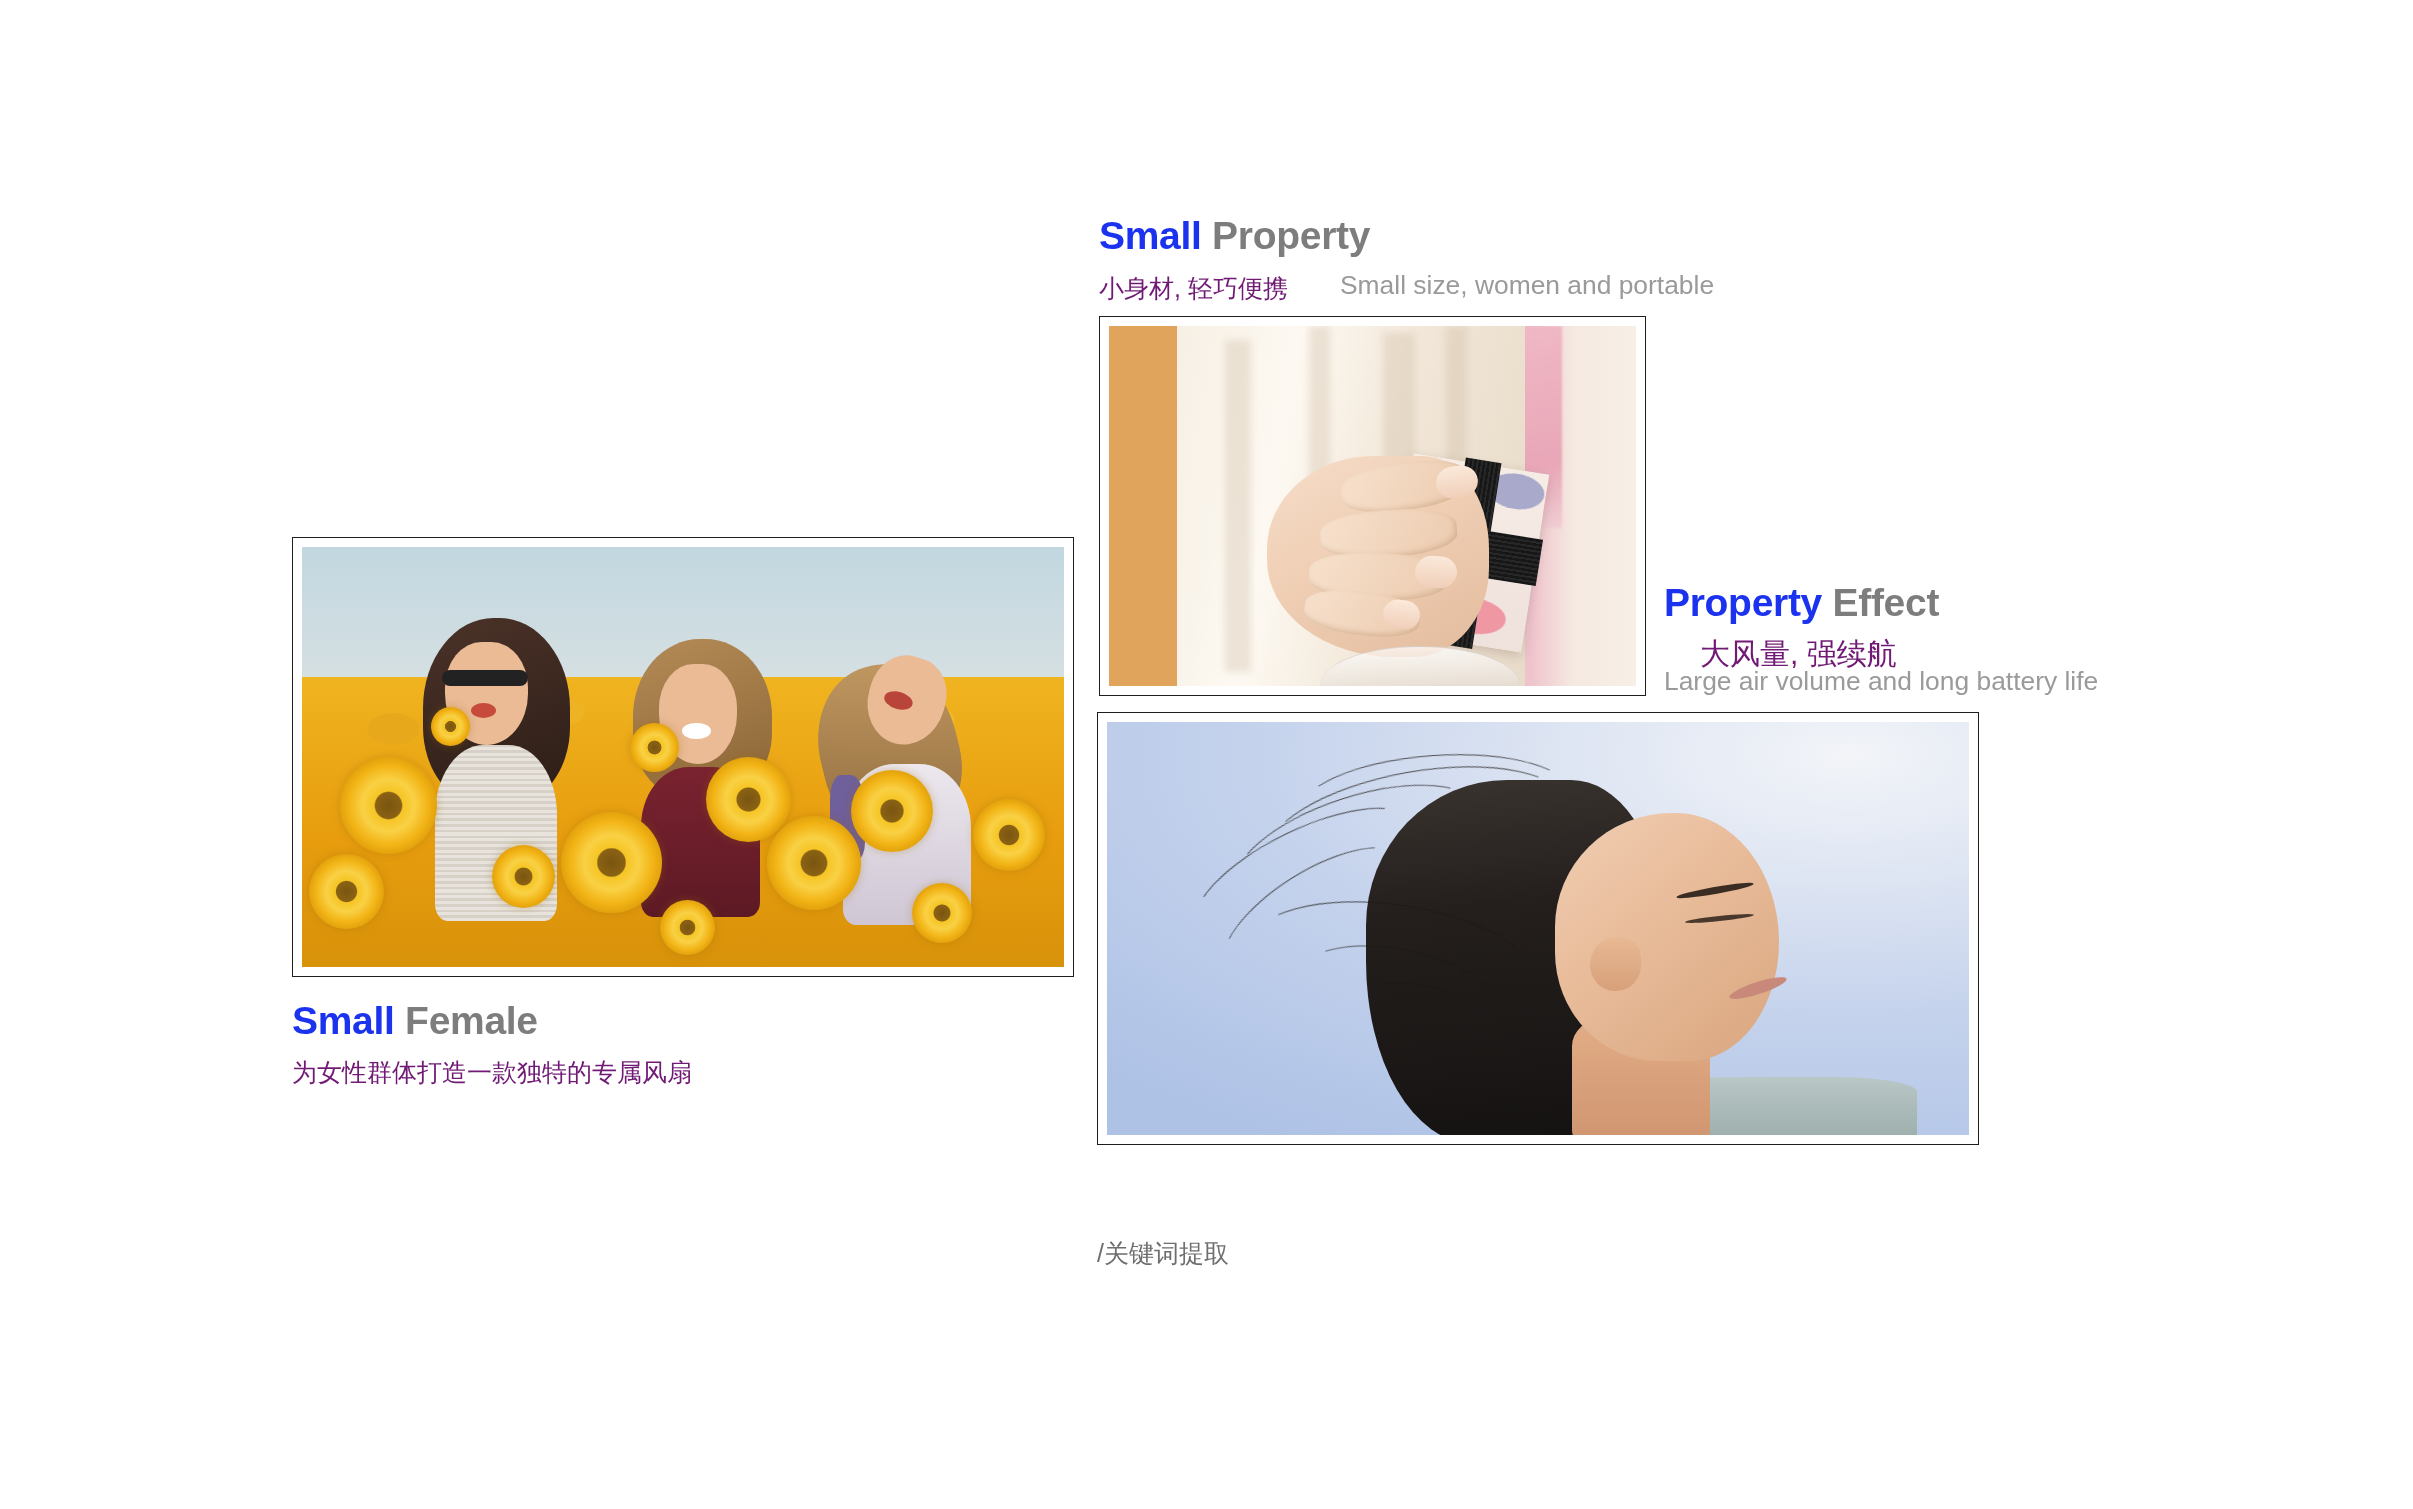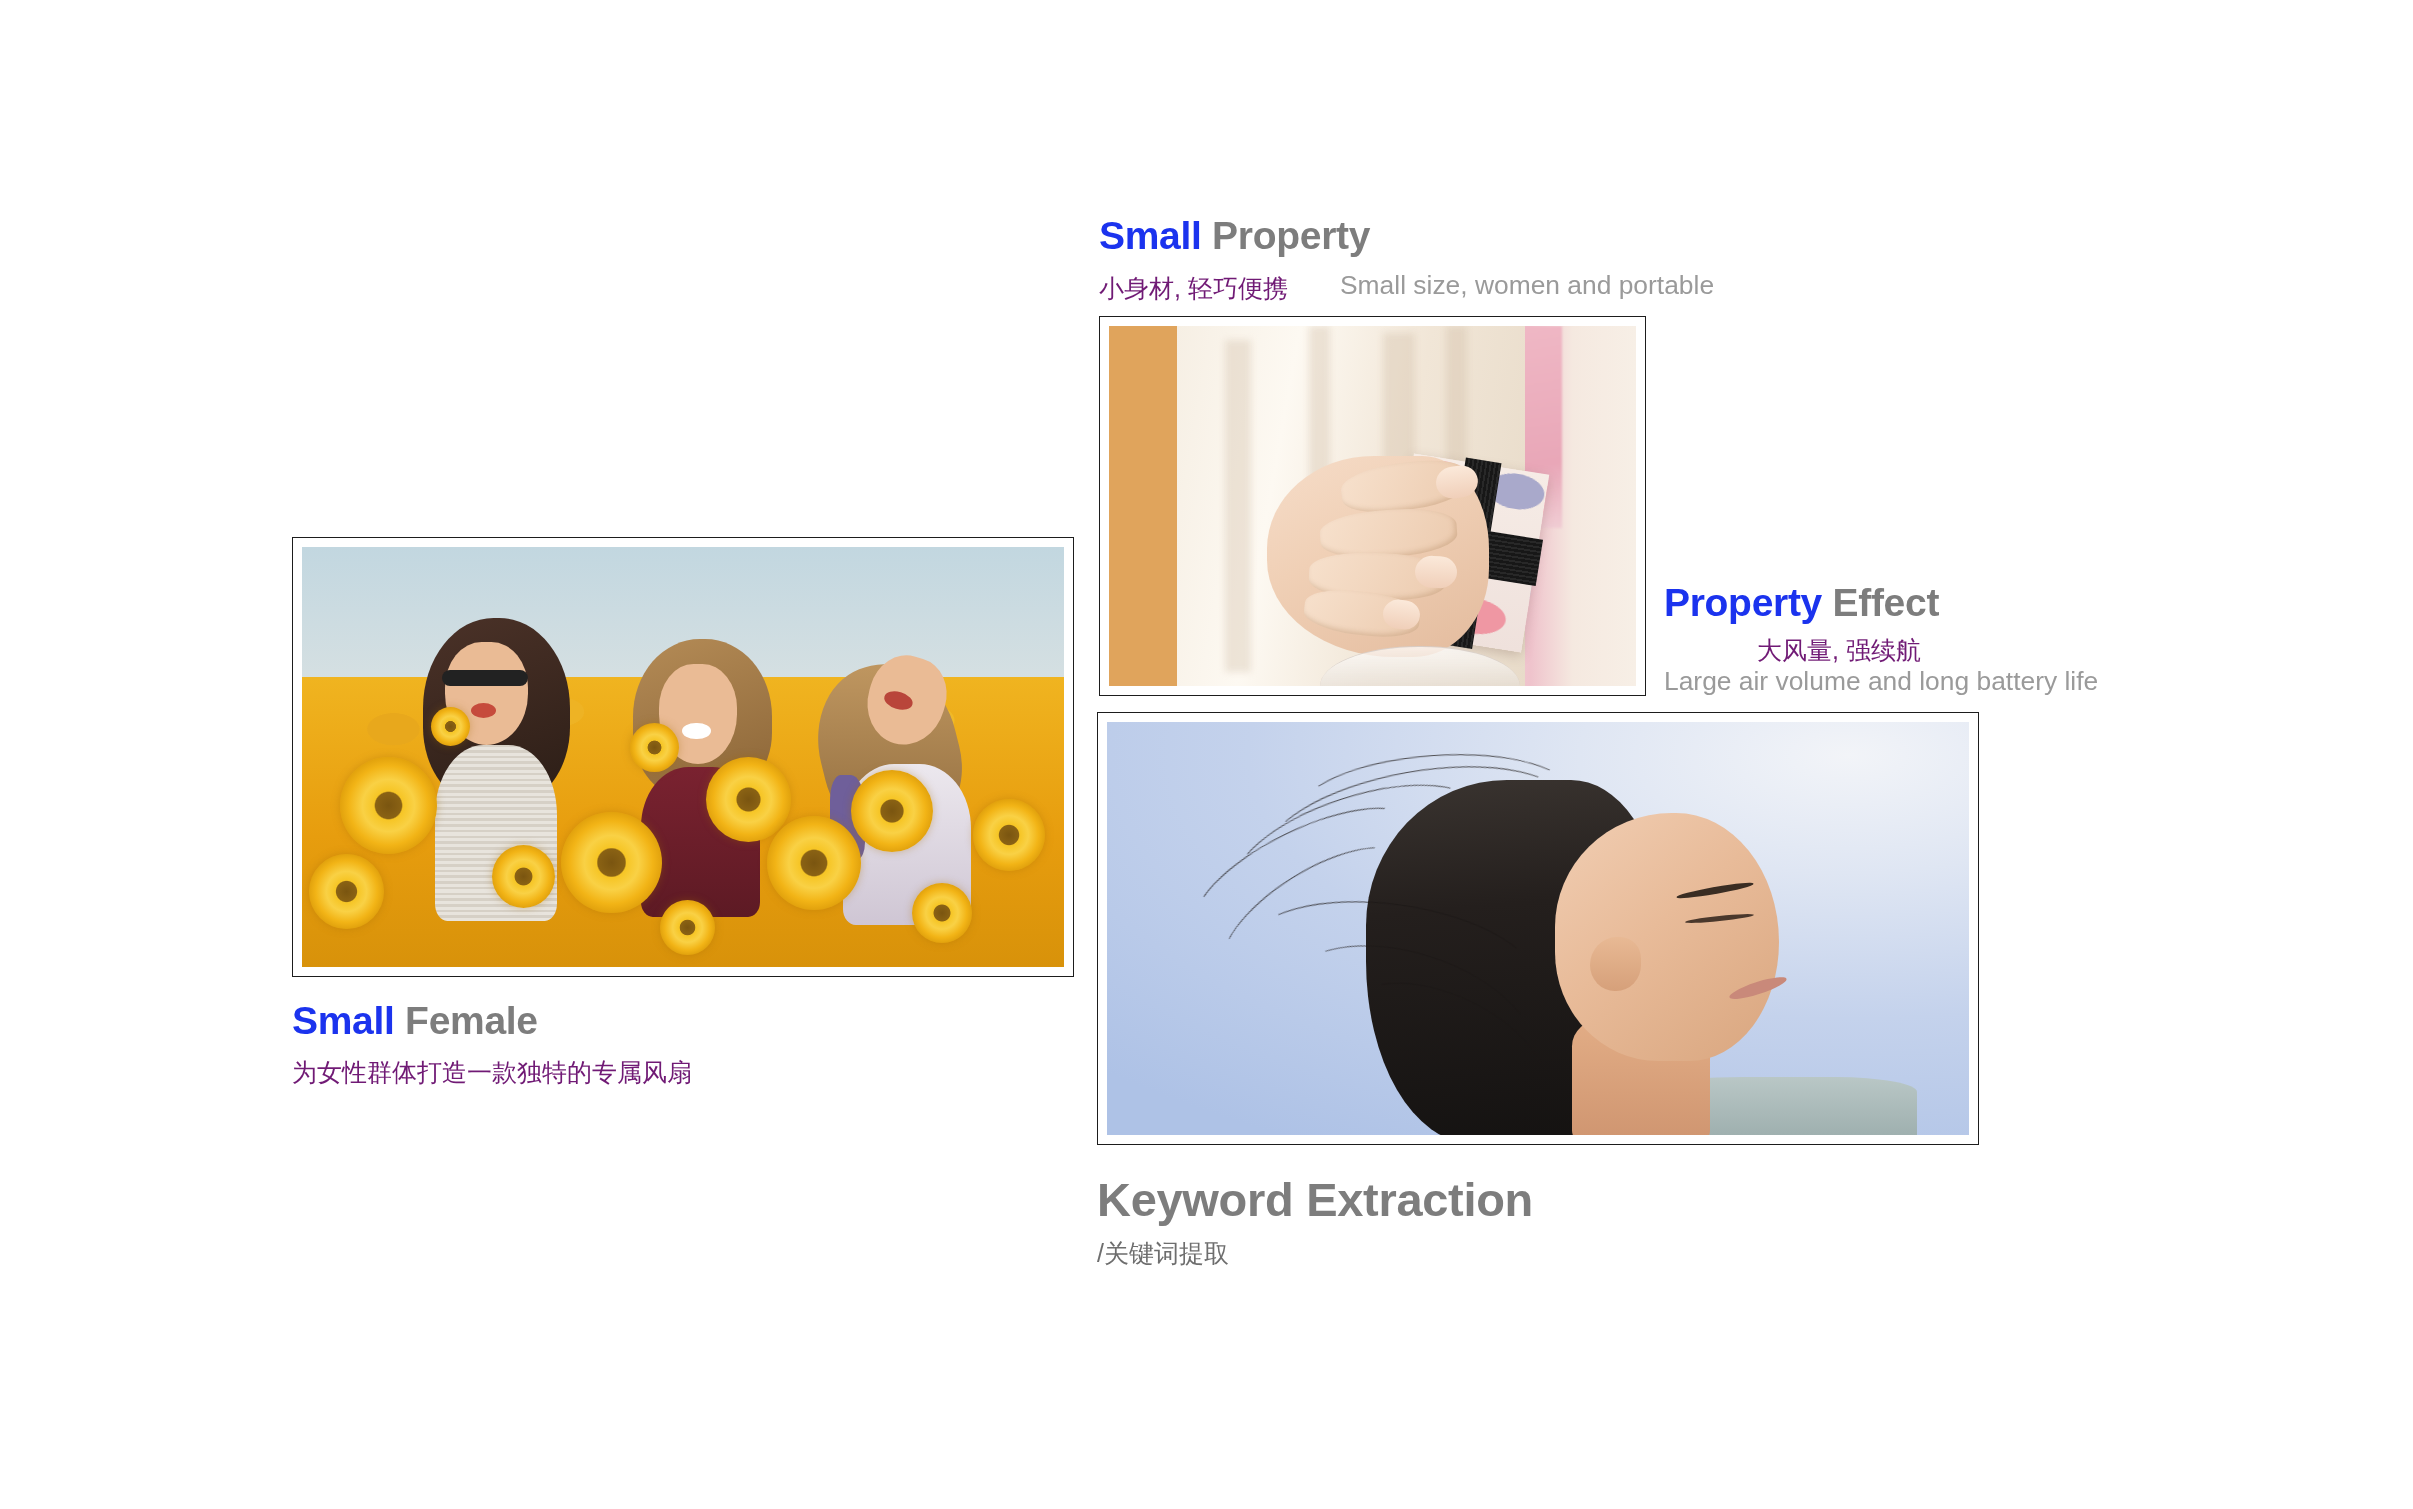--- a/index.html
+++ b/index.html
@@ -268,7 +268,7 @@
   <div class="head" id="head-function" style="left:1664px; top:581px; font-size:39px;">
     <span class="accent">Property</span><span>&nbsp;</span><span class="plain">Effect</span>
   </div>
-  <div class="sub-cn" style="left:1757px; top:634px; font-size:25px;">大风量, 强续航</div>
+  <div class="sub-cn" style="left:1700px; top:634px; font-size:30px;">大风量, 强续航</div>
   <div class="sub-en" style="left:1664px; top:666px; font-size:26.4px;">Large air volume and long battery life</div>
 
   <div class="frame" id="frame-keyword">

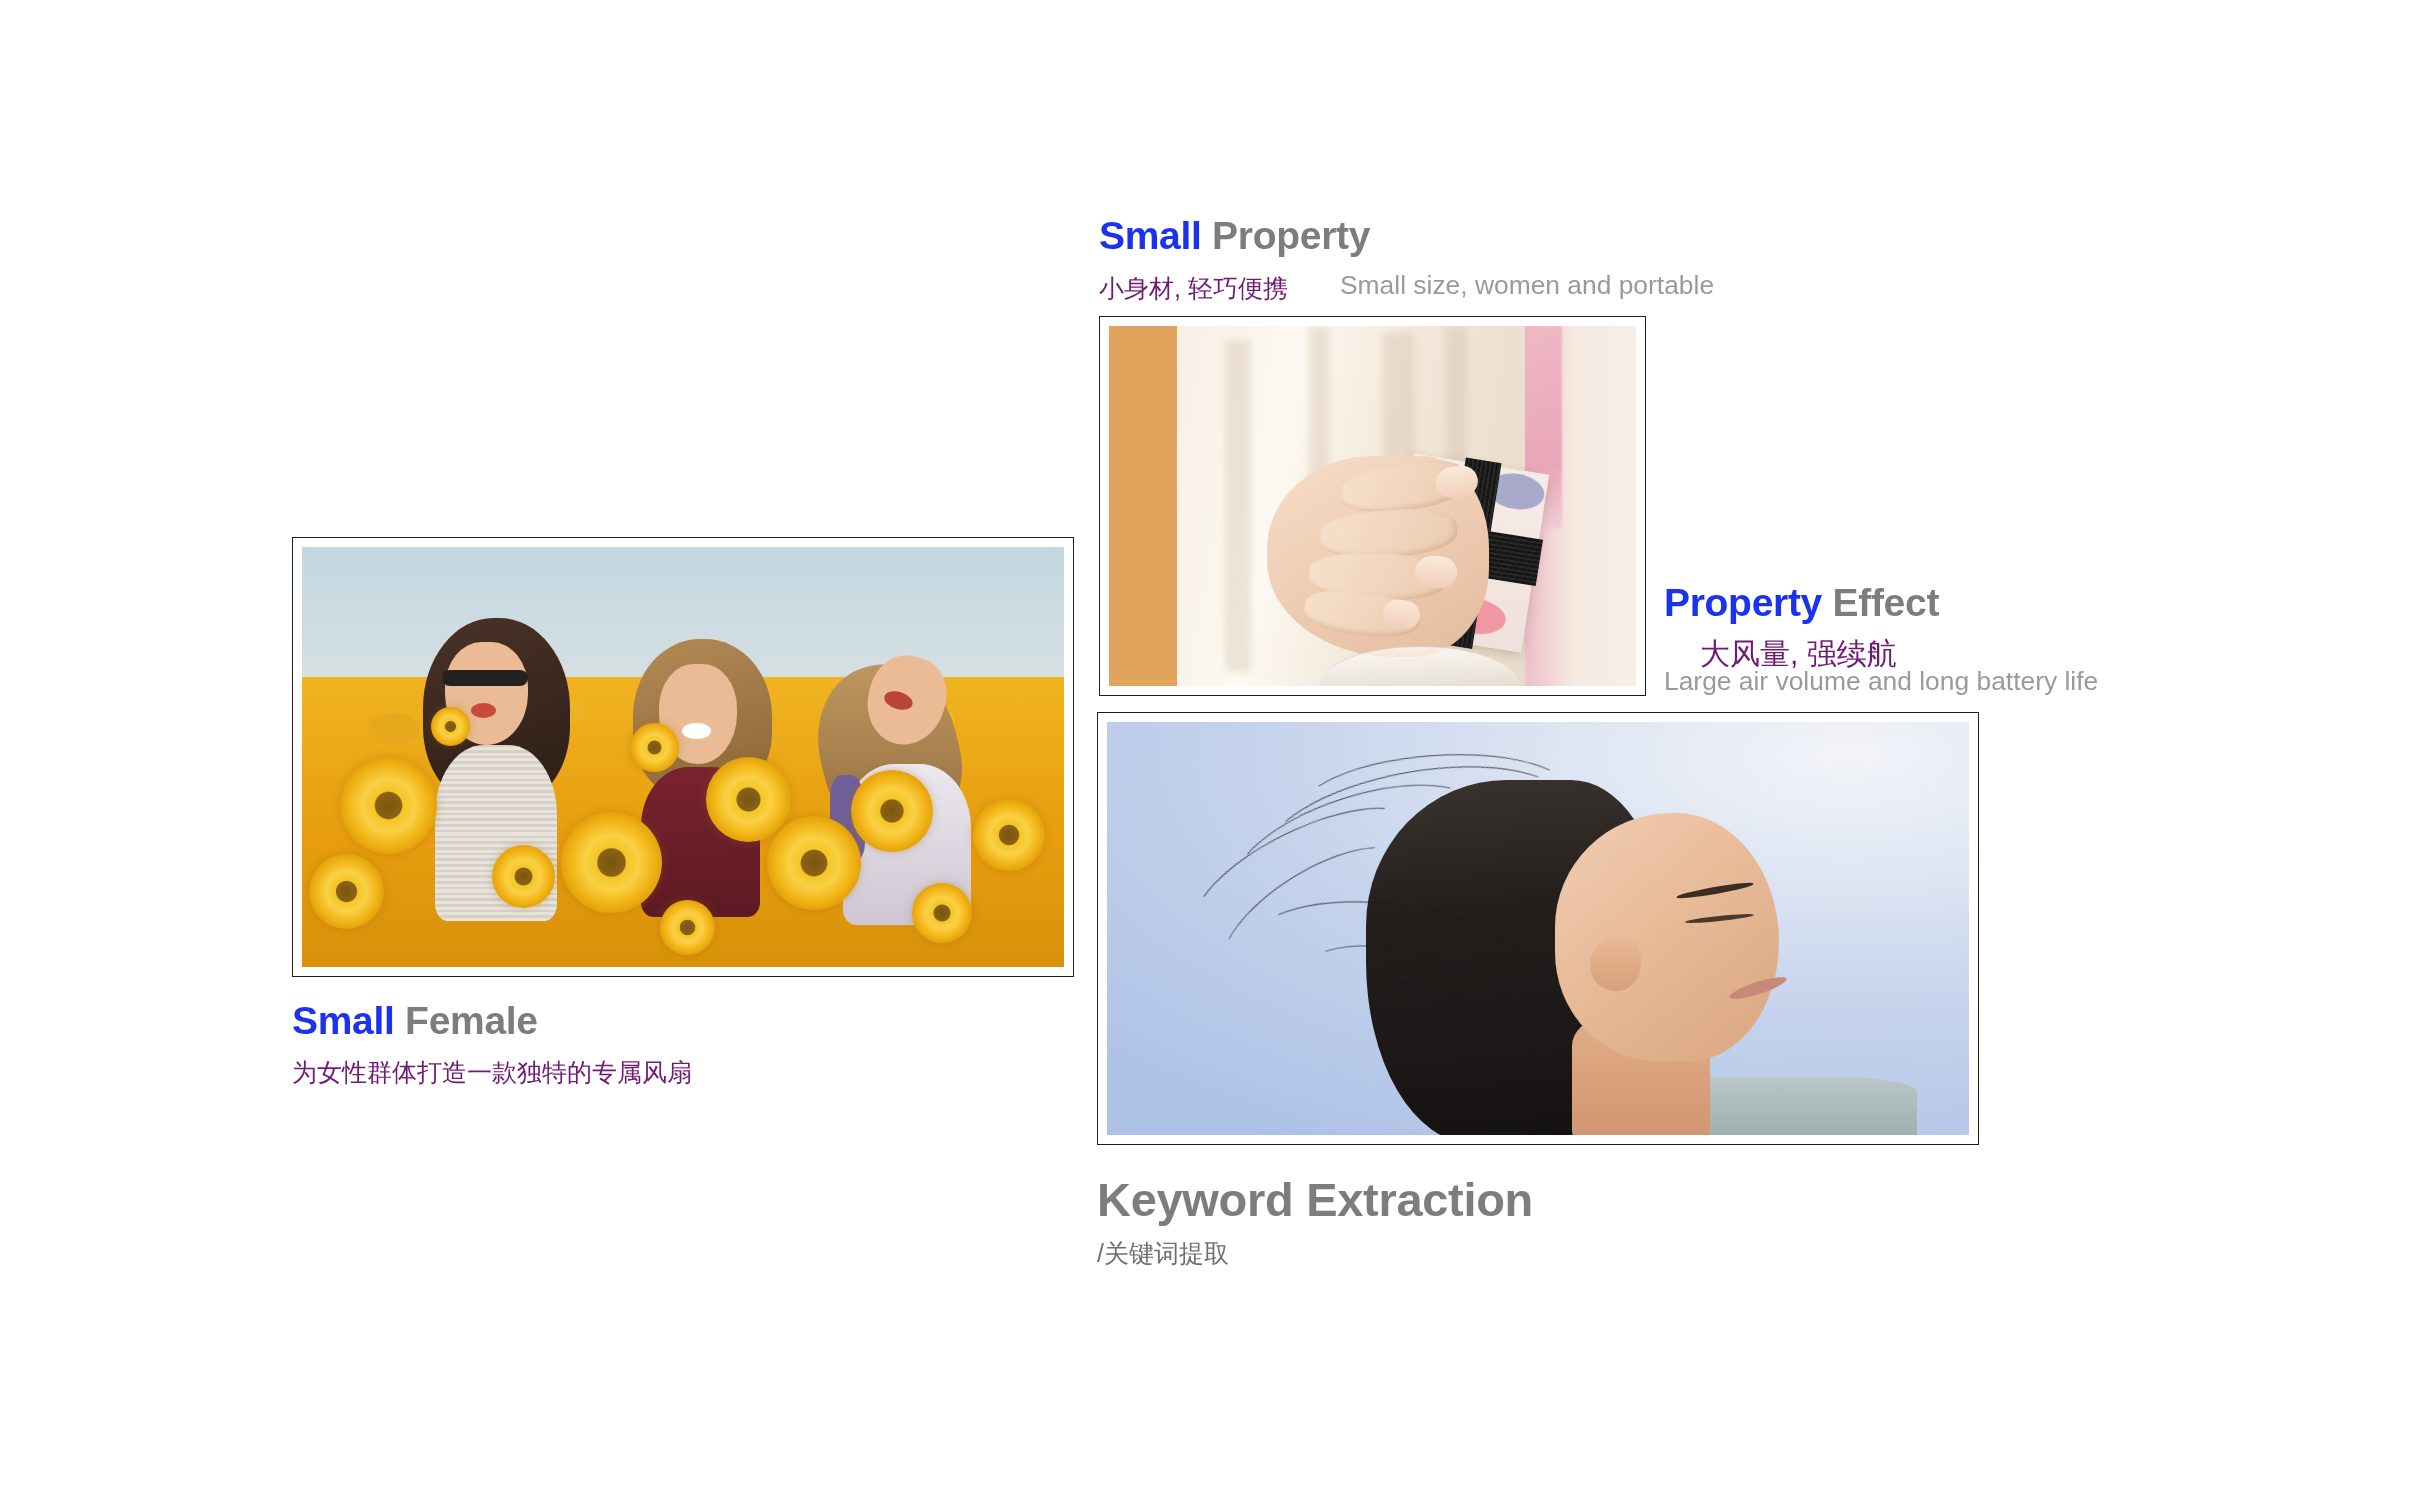--- a/index.html
+++ b/index.html
@@ -294,7 +294,6 @@
     </div>
   </div>
 
-  <div style="position:absolute;left:1097px;top:1172px;font-size:47px;font-weight:700;color:#7d7d7d;letter-spacing:-0.3px;white-space:nowrap;">Keyword Extraction</div>
   <div style="position:absolute;left:1097px;top:1237px;font-size:25px;color:#6e6e6e;white-space:nowrap;">/关键词提取</div>
 
 </div>

